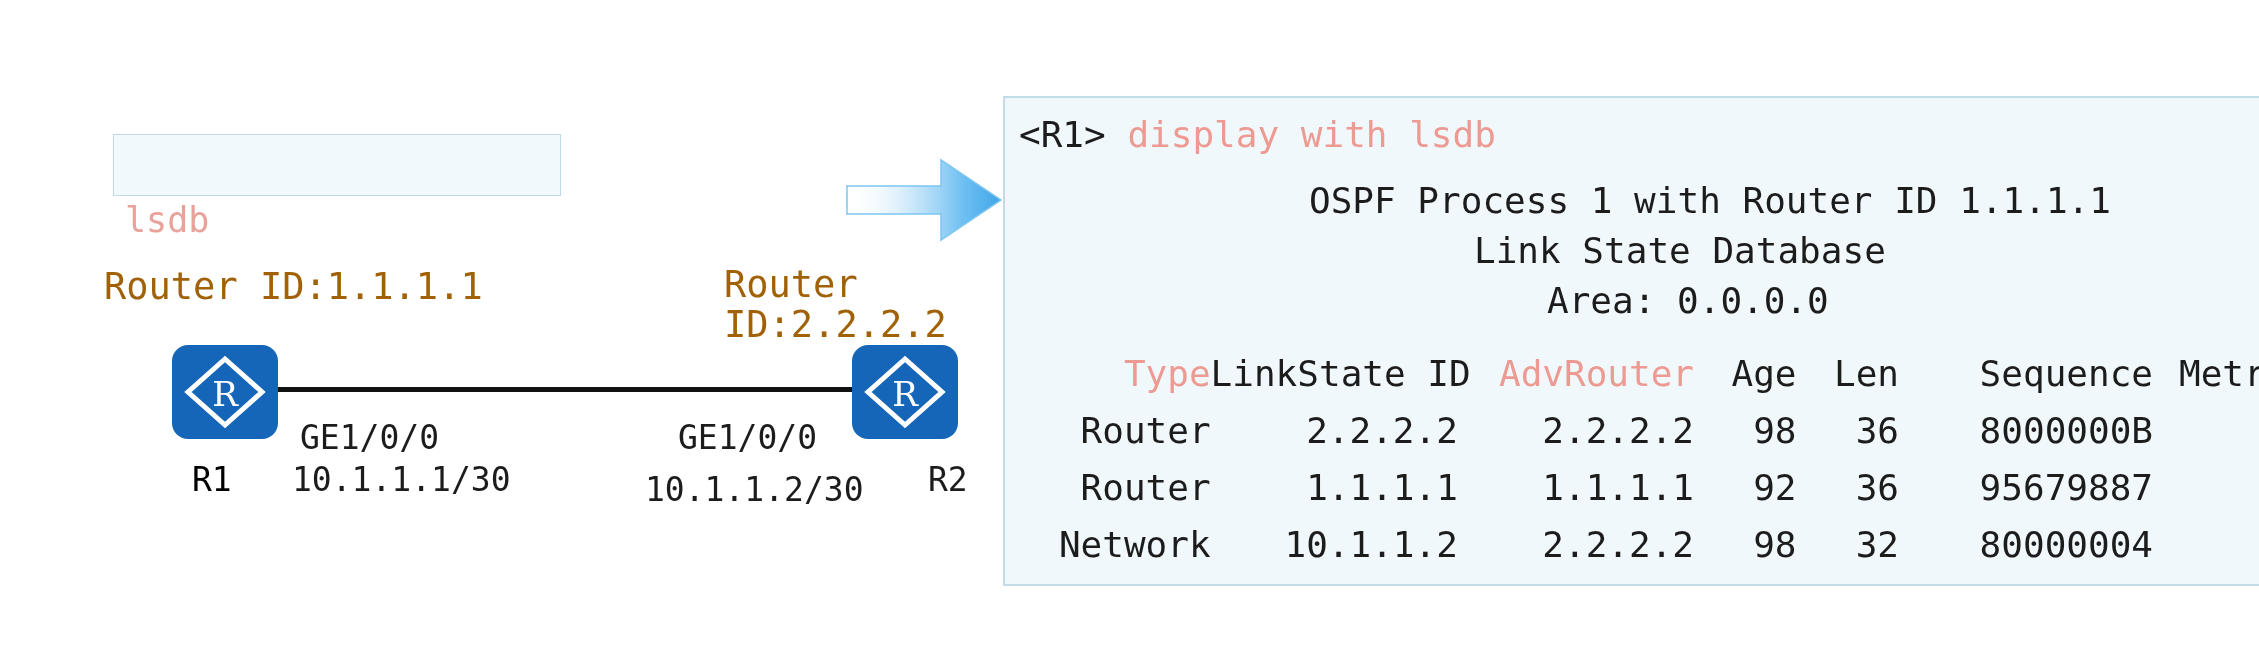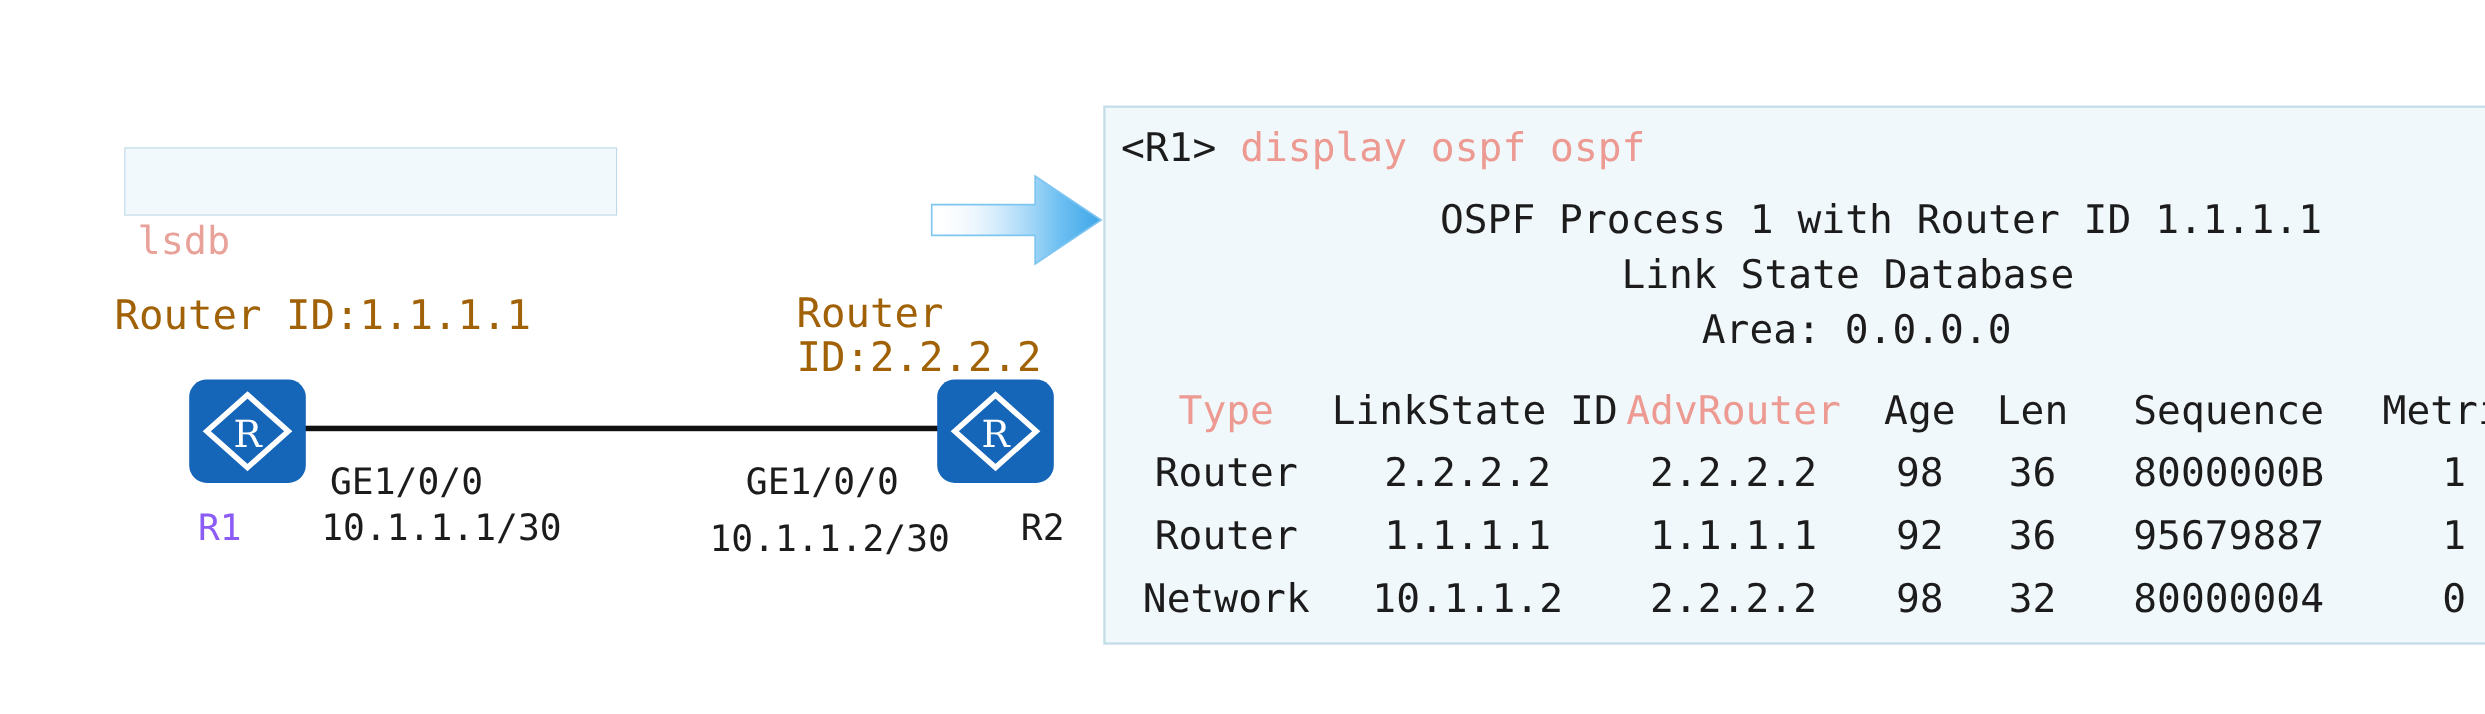--- a/index.html
+++ b/index.html
@@ -199,7 +199,7 @@
 <div id="terminal">
   <div class="pad">
 
-    <div class="term-line" id="prompt-line"><span>&lt;R1&gt;</span><span> </span><span class="red">display ospf ospf</span></div>
+    <div class="term-line" id="prompt-line"><span>&lt;R1&gt;</span><span> </span><span class="red">display with lsdb</span></div>
 
     <div class="term-line" id="hdr1">OSPF Process 1 with Router ID 1.1.1.1</div>
     <div class="term-line" id="hdr2">Link State Database</div>

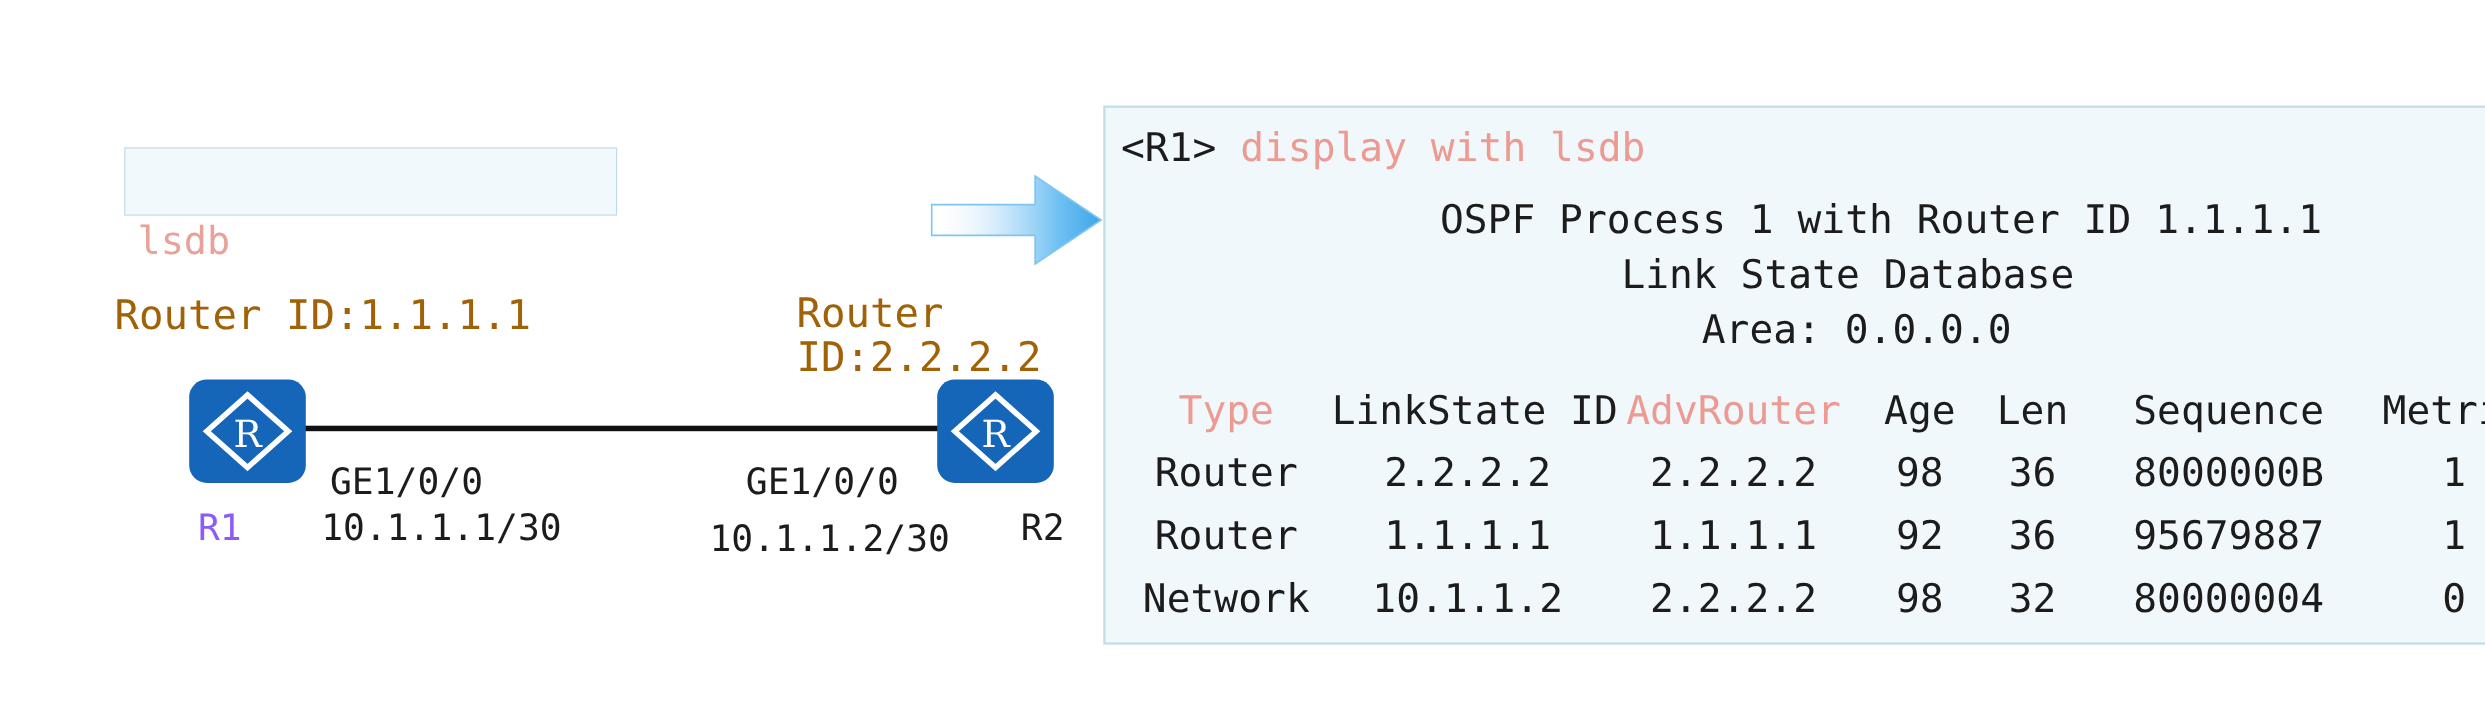--- a/index.html
+++ b/index.html
@@ -130,7 +130,7 @@
     width: 1290px;
   }
   #lsdb-table th, #lsdb-table td {
-    text-align: center;
+    text-align: right;
     font-weight: normal;
     padding: 8px 0 8px 0;
     white-space: nowrap;

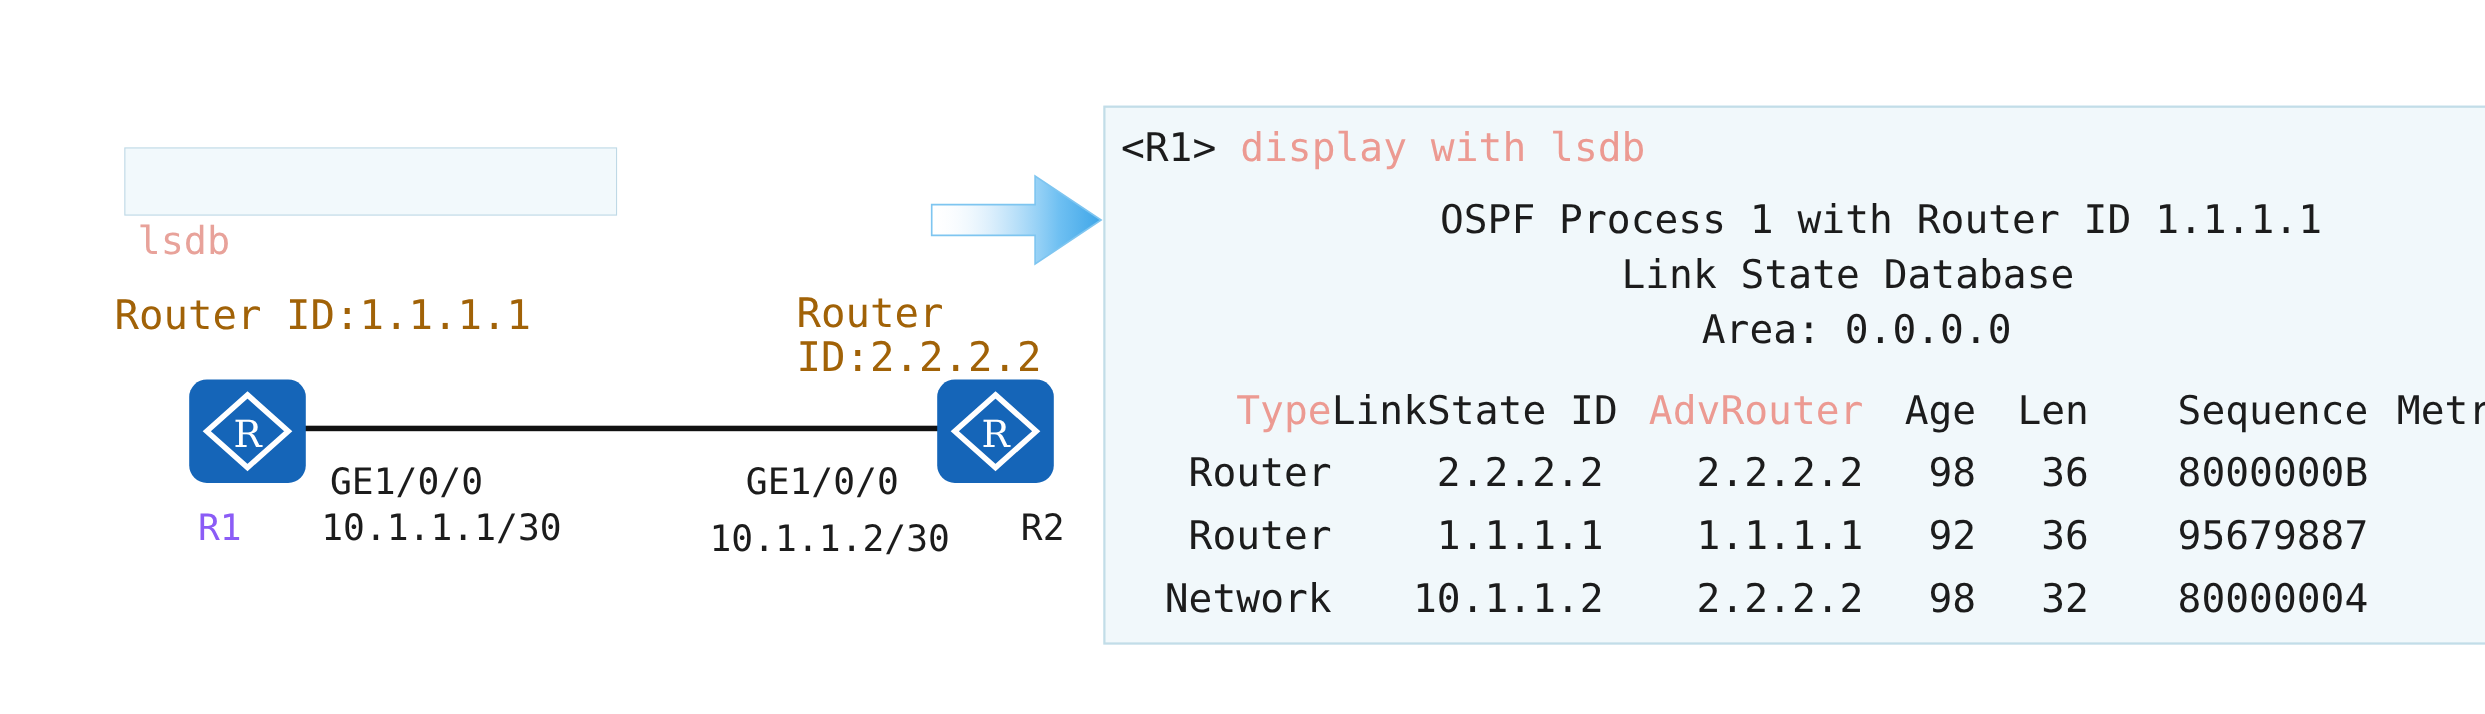--- a/index.html
+++ b/index.html
@@ -84,7 +84,7 @@
   #iface-right { left: 678px; top: 418px; }
   #ip-left     { left: 292px; top: 460px; }
   #ip-right    { left: 645px; top: 470px; }
-  #dev-left    { left: 180px; top: 460px; color: #8b5cf6; }
+  #dev-left    { left: 192px; top: 460px; color: #000000; }
   #dev-right   { left: 928px; top: 460px; }
 
   

